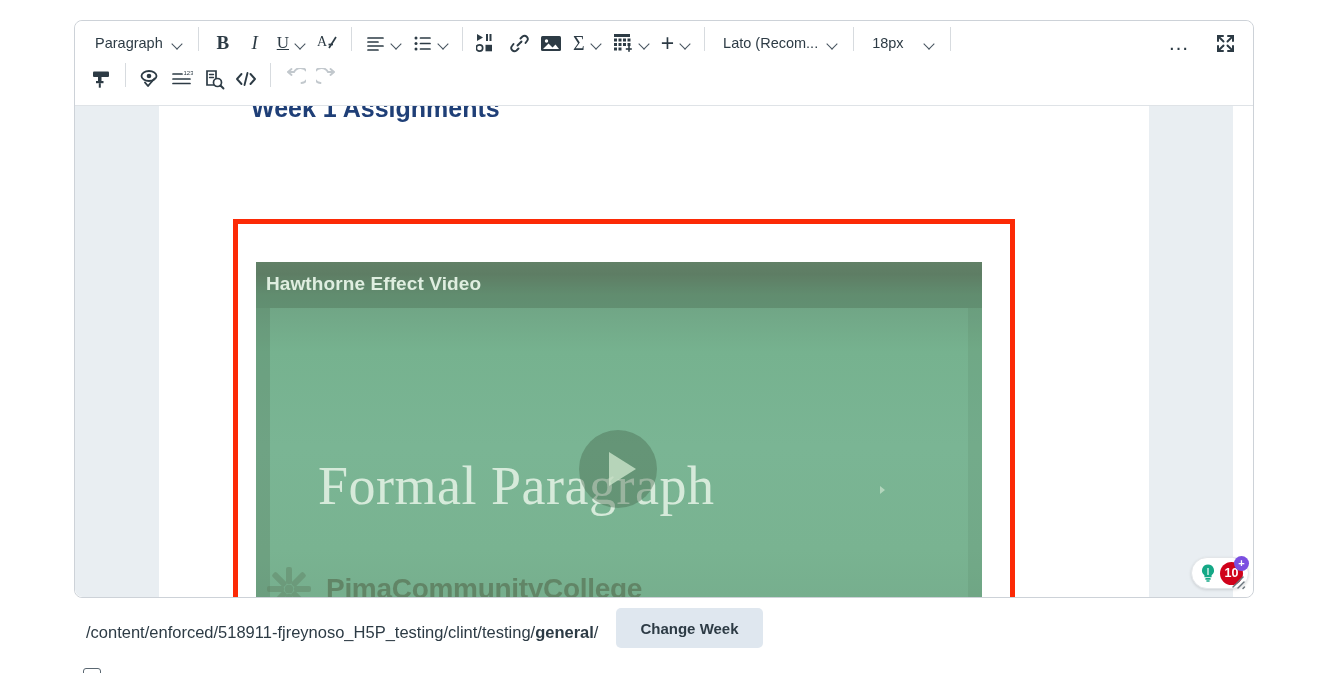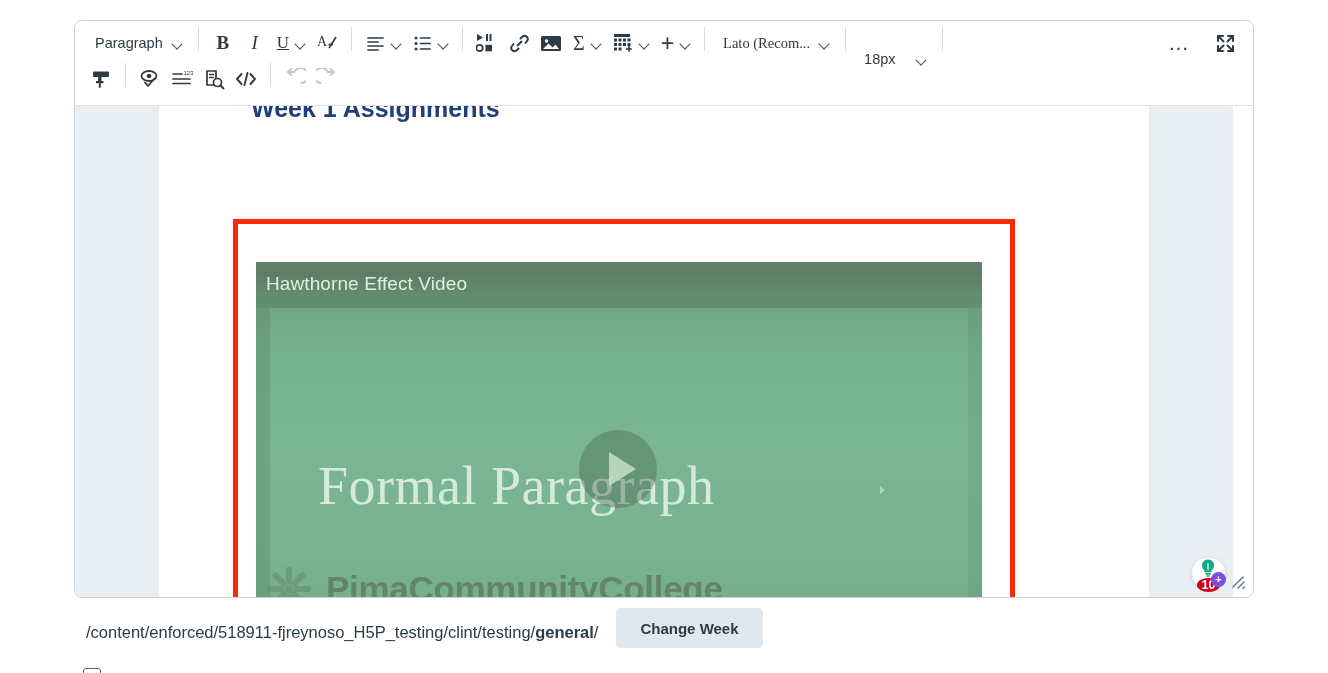--- a/index.html
+++ b/index.html
@@ -462,7 +462,7 @@
 
       <div class="tb-sep"></div>
 
-      <div class="tb-combo" style="min-width:124px;justify-content:space-between;font-family:Liberation Serif, serif;">
+      <div class="tb-combo" style="min-width:124px;justify-content:space-between;">
         <span class="lbl">Lato (Recom...</span>
         <span class="caret"></span>
       </div>

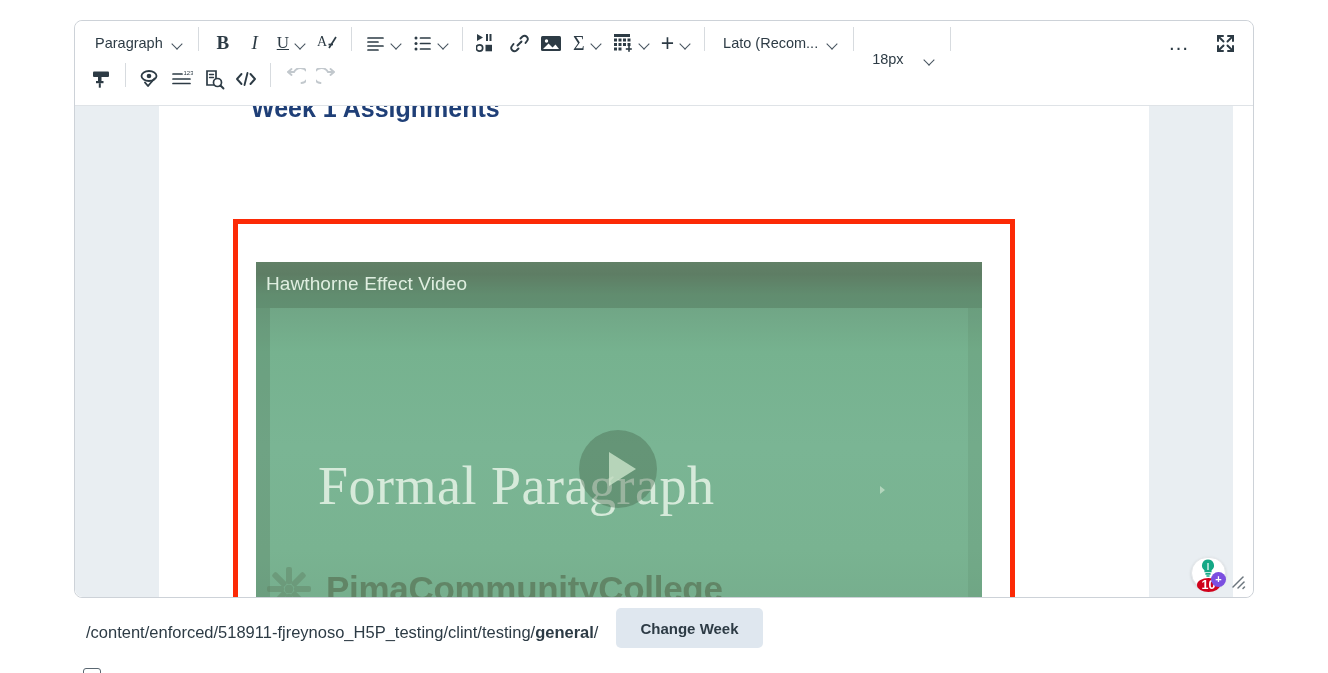--- a/index.html
+++ b/index.html
@@ -469,7 +469,7 @@
 
       <div class="tb-sep"></div>
 
-      <div class="tb-combo" style="min-width:80px;justify-content:space-between;margin-top:16px;">
+      <div class="tb-combo" style="min-width:80px;justify-content:space-between;">
         <span class="lbl">18px</span>
         <span class="caret"></span>
       </div>

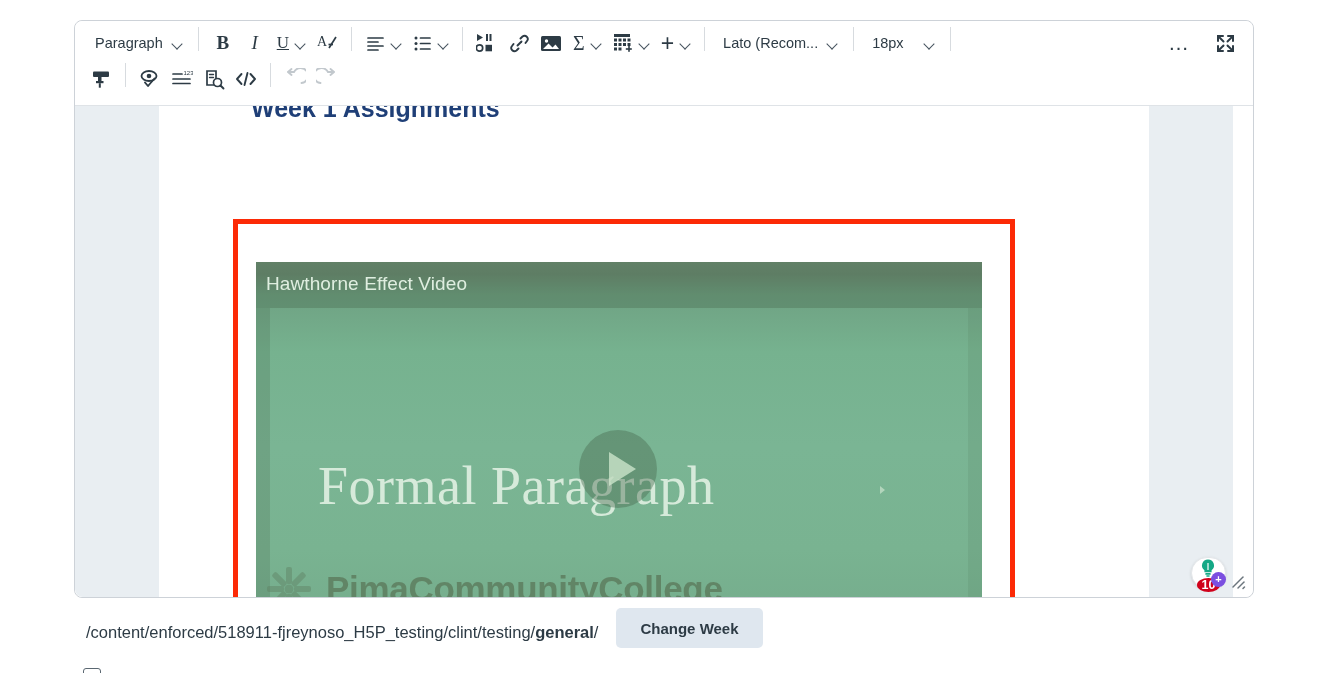--- a/index.html
+++ b/index.html
@@ -154,6 +154,7 @@
     font-size: 19px;
     color: #dfeee0;
     letter-spacing: 0.1px;
+    font-weight: bold;
   }
   .video-left-strip {
     position: absolute;

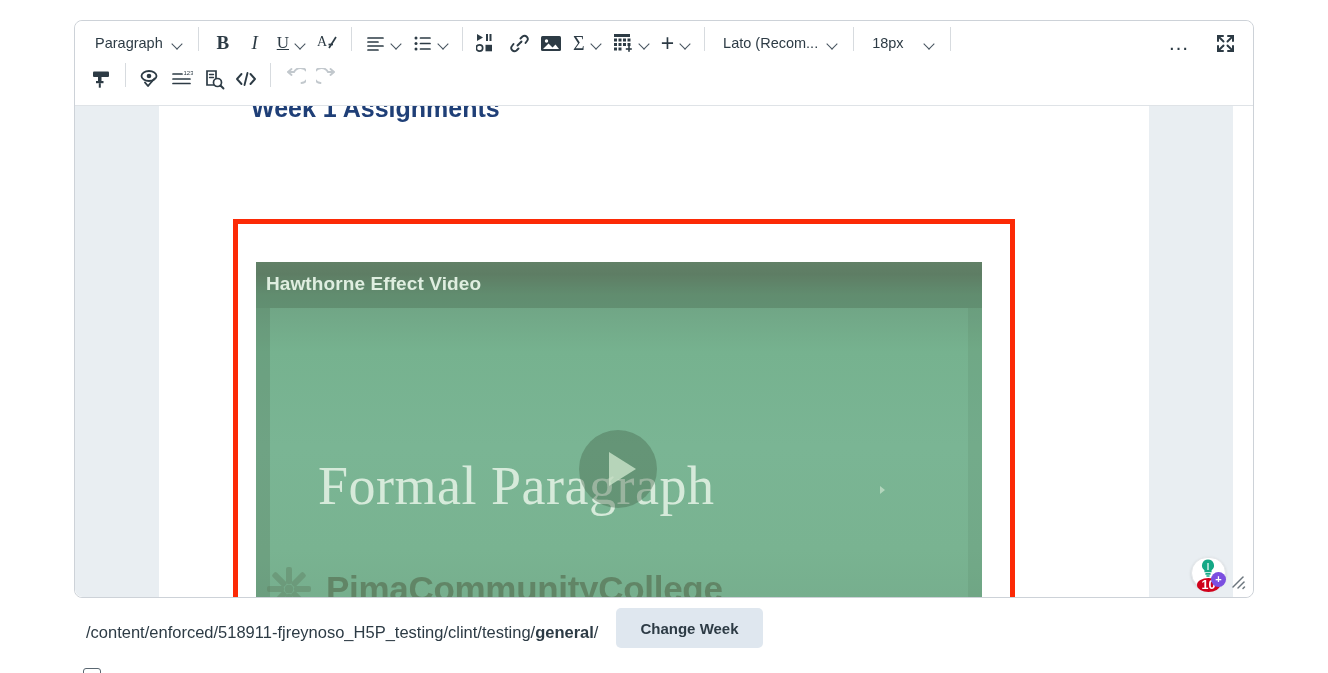--- a/index.html
+++ b/index.html
@@ -216,7 +216,7 @@
   .brand-logo { width: 50px; height: 50px; opacity: .45; }
   .brand-text {
     margin-left: 12px;
-    font-size: 35px;
+    font-size: 28px;
     font-weight: bold;
     color: rgba(95,129,99,0.92);
     letter-spacing: -0.3px;

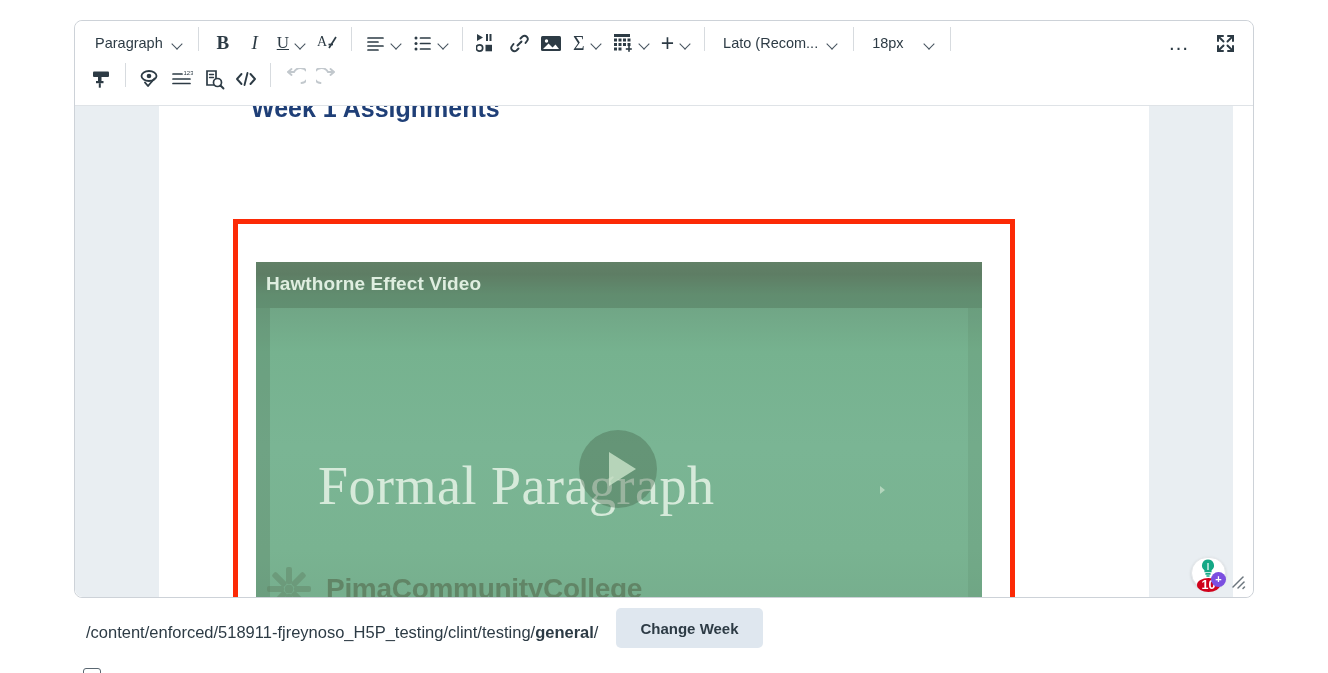--- a/index.html
+++ b/index.html
@@ -632,7 +632,7 @@
       </div>
     </div>
 
-    <div class="assist-badge" style="left:1116px; top:451px;flex-direction:column;">
+    <div class="assist-badge" style="left:1116px; top:451px;">
       <span class="assist-icon">
         <svg width="20" height="20" viewBox="0 0 20 20">
           <path d="M10 1.5 a6 6 0 0 1 3.6 10.8 L13.6 14.2 L6.4 14.2 L6.4 12.3 A6 6 0 0 1 10 1.5 z" fill="#15a886"></path>

